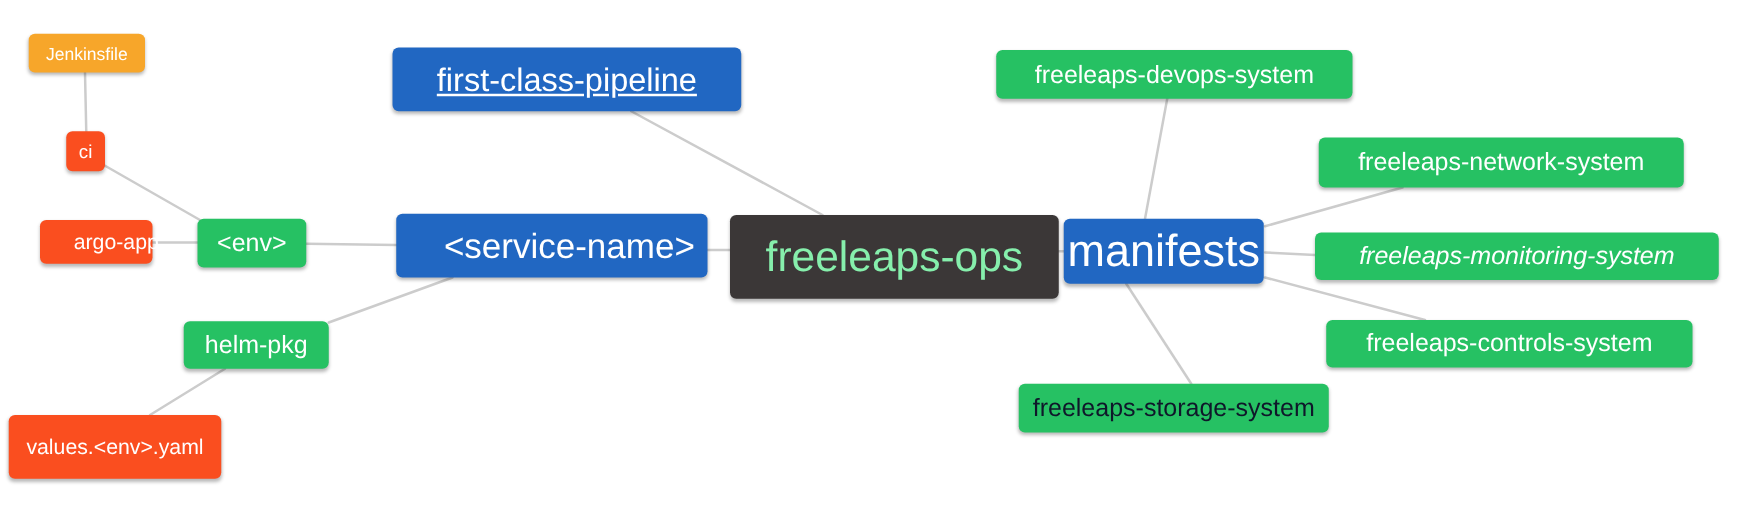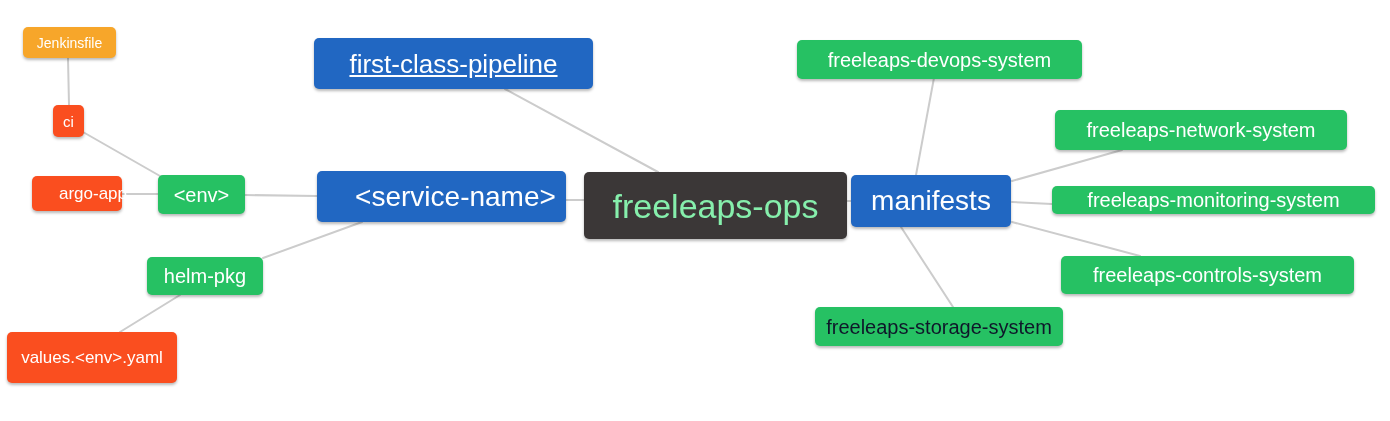--- a/index.html
+++ b/index.html
@@ -76,7 +76,7 @@
       <div class="node" style="left: 314px; top: 38px; width: 279px; height: 51px; font-size: 26px; background: rgb(33, 103, 194); color: rgb(255, 255, 255); text-decoration: underline;">first-class-pipeline</div>
       <div class="node" style="left: 317px; top: 171px; width: 249px; height: 51px; font-size: 28px; background: rgb(33, 103, 194); color: rgb(255, 255, 255); padding-left: 28px;">&lt;service-name&gt;</div>
       <div class="node" style="left: 584px; top: 172px; width: 263px; height: 67px; font-size: 34px; background: rgb(59, 55, 55); color: #86efac;">freeleaps-ops</div>
-      <div class="node" style="left: 851px; top: 175px; width: 160px; height: 52px; font-size: 28px; background: rgb(33, 103, 194); color: rgb(255, 255, 255);">manifests</div>
+      <div class="node" style="left: 851px; top: 175px; width: 160px; height: 52px; font-size: 36px; background: rgb(33, 103, 194); color: rgb(255, 255, 255);">manifests</div>
       <div class="node" style="left: 797px; top: 28px; width: 285px; height: 39px; font-size: 20px; background: rgb(38, 193, 99); color: rgb(255, 255, 255); margin-top: 12px;">freeleaps-devops-system</div>
       <div class="node" style="left: 1055px; top: 110px; width: 292px; height: 40px; font-size: 20px; background: rgb(38, 193, 99); color: rgb(255, 255, 255);">freeleaps-network-system</div>
       <div class="node" style="left: 1052px; top: 186px; width: 323px; height: 28px; font-size: 20px; background: rgb(38, 193, 99); color: rgb(255, 255, 255);">freeleaps-monitoring-system</div>

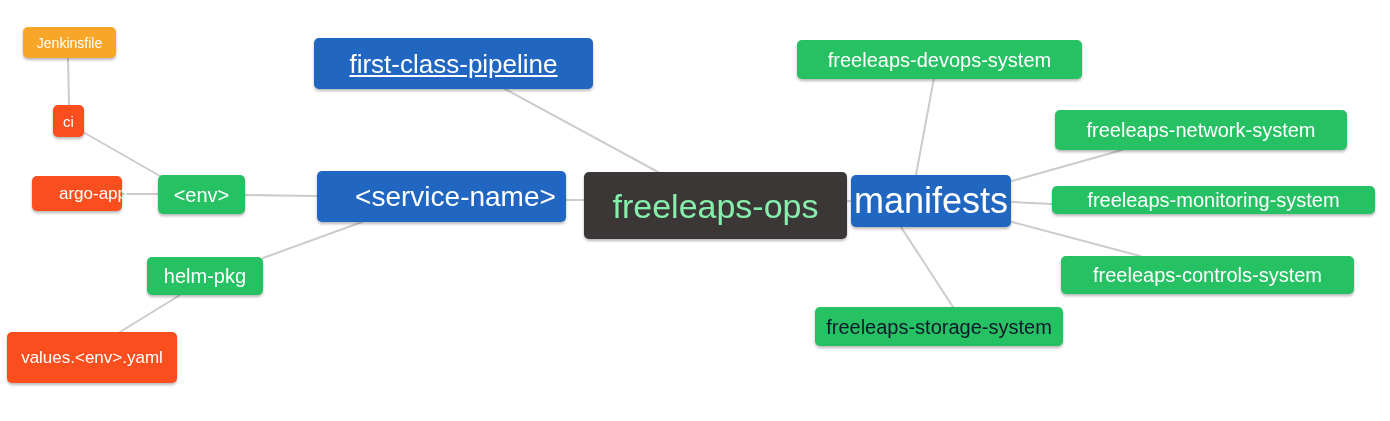--- a/index.html
+++ b/index.html
@@ -79,7 +79,7 @@
       <div class="node" style="left: 851px; top: 175px; width: 160px; height: 52px; font-size: 36px; background: rgb(33, 103, 194); color: rgb(255, 255, 255);">manifests</div>
       <div class="node" style="left: 797px; top: 28px; width: 285px; height: 39px; font-size: 20px; background: rgb(38, 193, 99); color: rgb(255, 255, 255); margin-top: 12px;">freeleaps-devops-system</div>
       <div class="node" style="left: 1055px; top: 110px; width: 292px; height: 40px; font-size: 20px; background: rgb(38, 193, 99); color: rgb(255, 255, 255);">freeleaps-network-system</div>
-      <div class="node" style="left: 1052px; top: 186px; width: 323px; height: 28px; font-size: 20px; background: rgb(38, 193, 99); color: rgb(255, 255, 255);">freeleaps-monitoring-system</div>
+      <div class="node" style="left: 1052px; top: 186px; width: 323px; height: 38px; font-size: 20px; background: rgb(38, 193, 99); color: rgb(255, 255, 255); font-style: italic;">freeleaps-monitoring-system</div>
       <div class="node" style="left: 1061px; top: 256px; width: 293px; height: 38px; font-size: 20px; background: rgb(38, 193, 99); color: rgb(255, 255, 255);">freeleaps-controls-system</div>
       <div class="node" style="left: 815px; top: 307px; width: 248px; height: 39px; font-size: 20px; background: rgb(38, 193, 99); color: #0f172a;">freeleaps-storage-system</div>
     </div>

